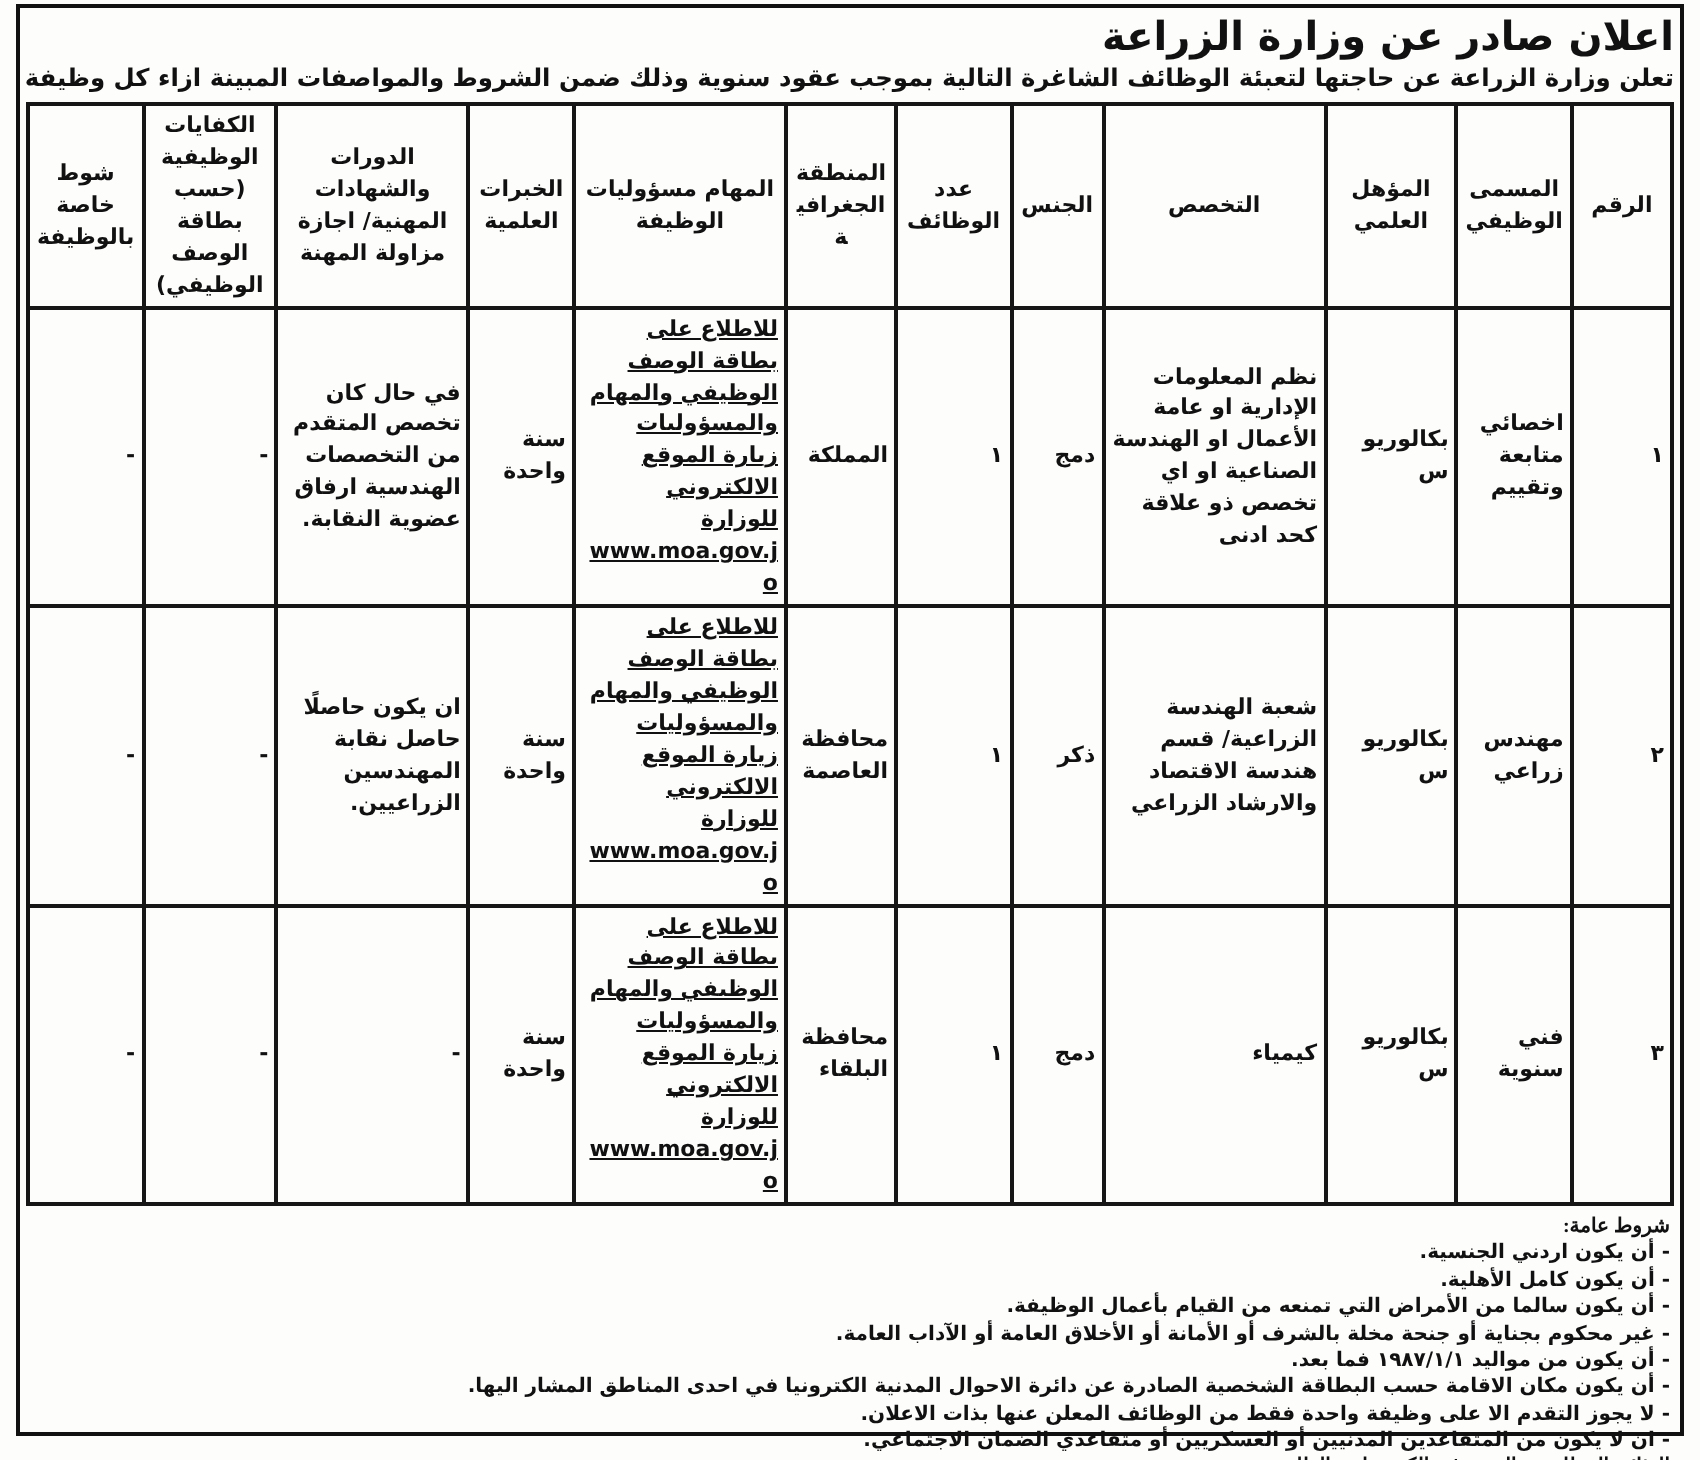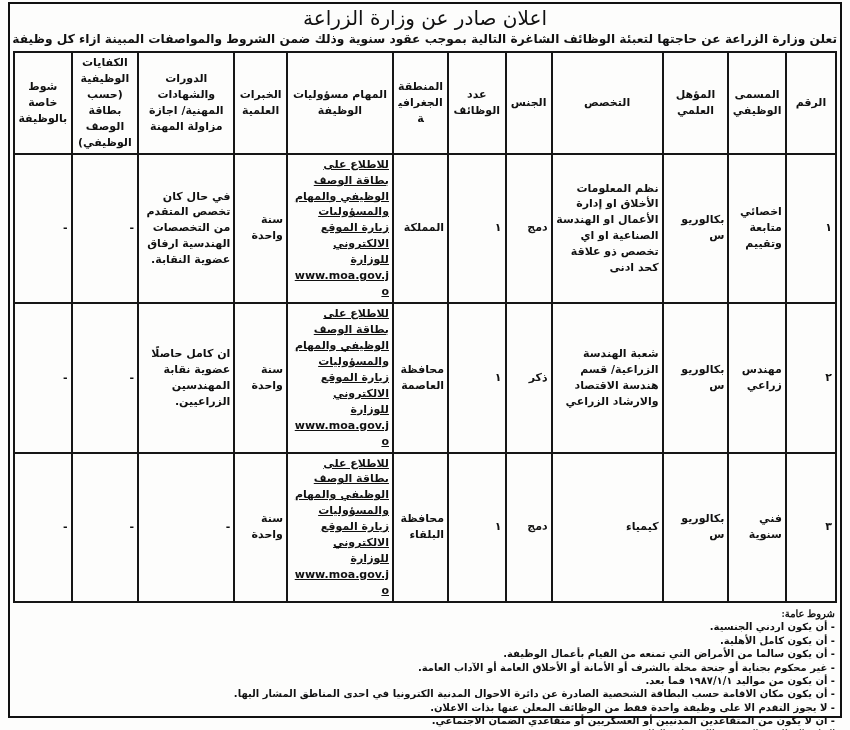--- a/index.html
+++ b/index.html
@@ -24,9 +24,8 @@
     padding: 1px 3px 0 3px;
   }
   .title {
-    text-align: center;
     font-size: 20px;
-    font-weight: normal;
+    font-weight: bold;
     margin-top: 1px;
     letter-spacing: 0px;
   }

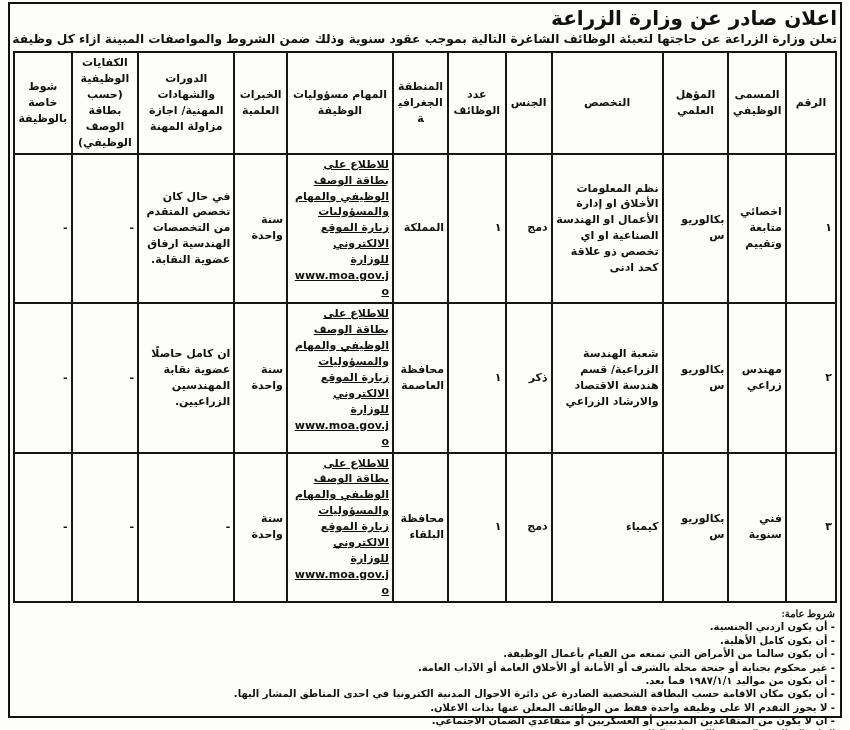--- a/index.html
+++ b/index.html
@@ -108,7 +108,7 @@
           <td>١</td>
           <td>اخصائي متابعة وتقييم</td>
           <td>بكالوريوس</td>
-          <td>نظم المعلومات الأخلاق او إدارة الأعمال او الهندسة الصناعية او اي تخصص ذو علاقة كحد ادنى</td>
+          <td>نظم المعلومات الإدارية او عامة الأعمال او الهندسة الصناعية او اي تخصص ذو علاقة كحد ادنى</td>
           <td>دمج</td>
           <td>١</td>
           <td>المملكة</td>

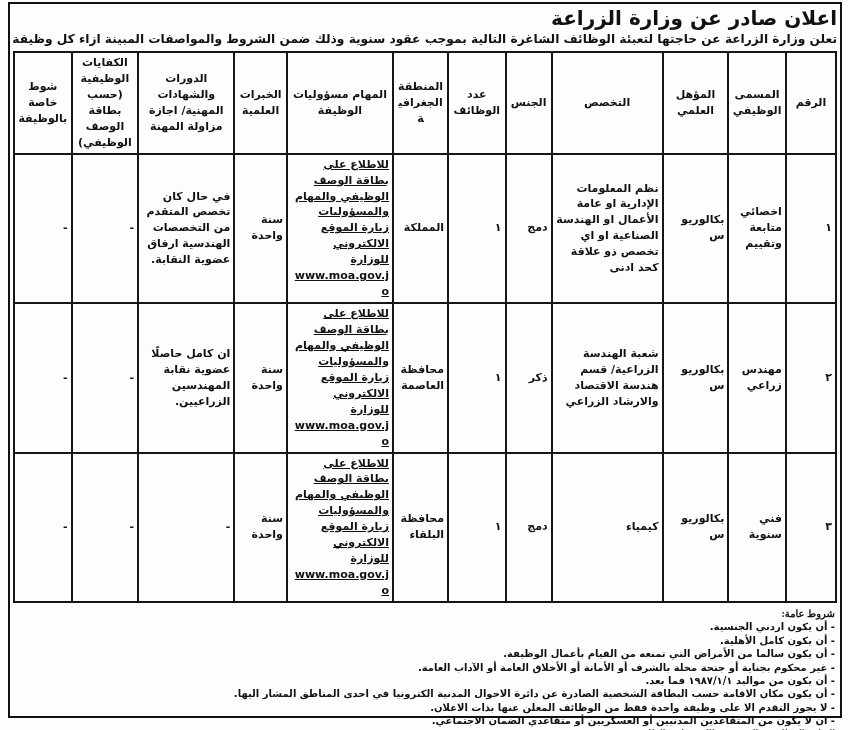--- a/index.html
+++ b/index.html
@@ -128,7 +128,7 @@
           <td>محافظة العاصمة</td>
           <td class="url-cell">للاطلاع على بطاقة الوصف الوظيفي والمهام والمسؤوليات زيارة الموقع الالكتروني للوزارة www.moa.gov.jo</td>
           <td>سنة واحدة</td>
-          <td>ان كامل حاصلًا عضوية نقابة المهندسين الزراعيين.</td>
+          <td>ان يكون حاصلًا حاصل نقابة المهندسين الزراعيين.</td>
           <td>-</td>
           <td>-</td>
         </tr>

